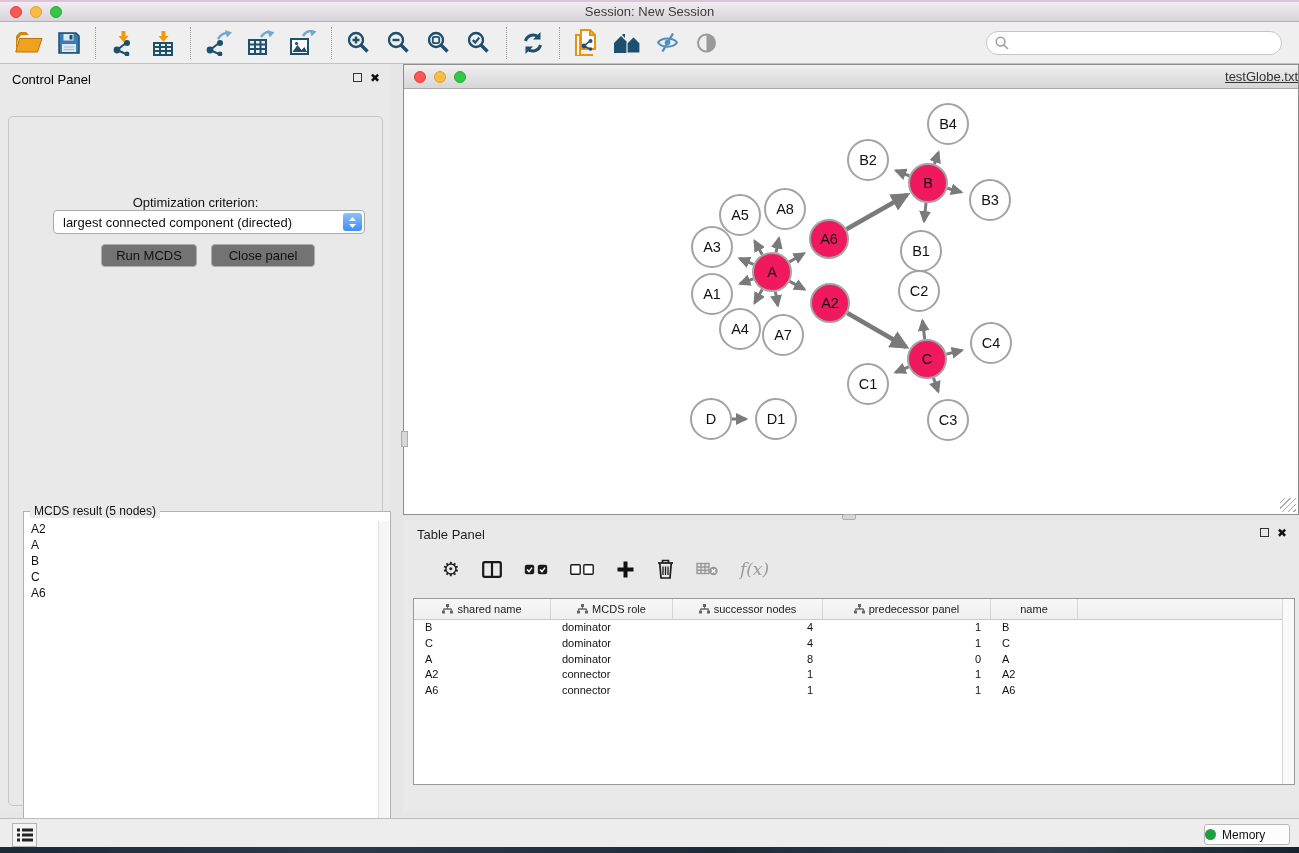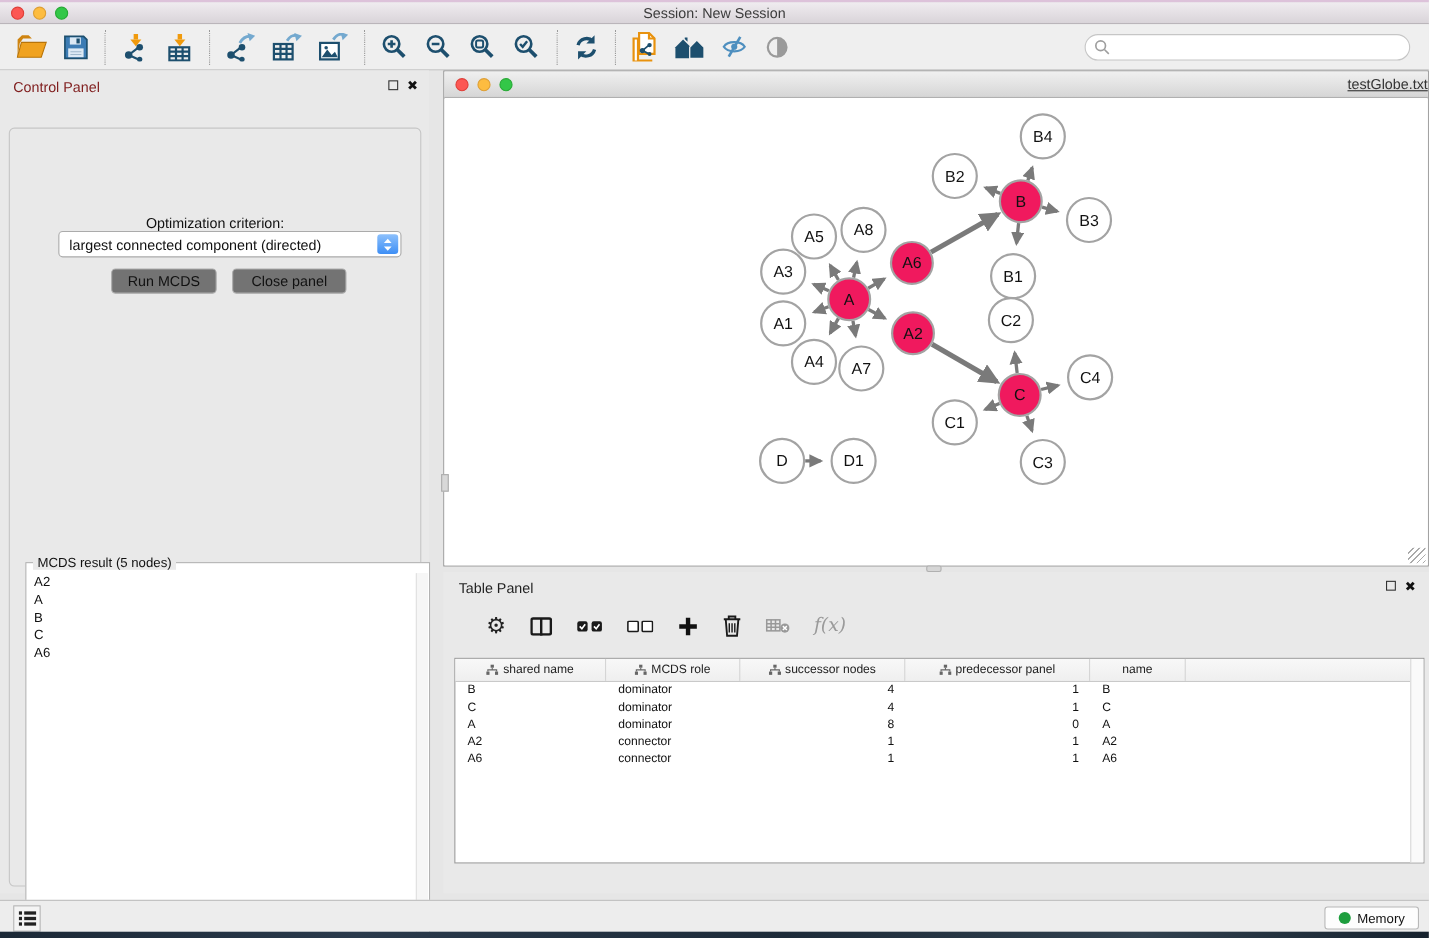--- a/index.html
+++ b/index.html
@@ -29,7 +29,7 @@
   
   #control-panel { left:0; top:64px; width:390px; height:748px; background:#e9e9e9; }
   #cp-header { position:absolute; left:0; top:0; width:100%; height:28px; }
-  #cp-title { position:absolute; left:12px; top:8px; font-size:13px; color:#7f1d1d; }
+  #cp-title { position:absolute; left:12px; top:8px; font-size:13px; color:#000000; }
   .panel-float { position:absolute; width:9px; height:9px; border:1.5px solid #333; }
   .panel-close { position:absolute; font-size:12px; font-weight:bold; color:#111; line-height:12px; }
   #cp-float { right:28px; top:9px; } #cp-close { right:10px; top:8px; }

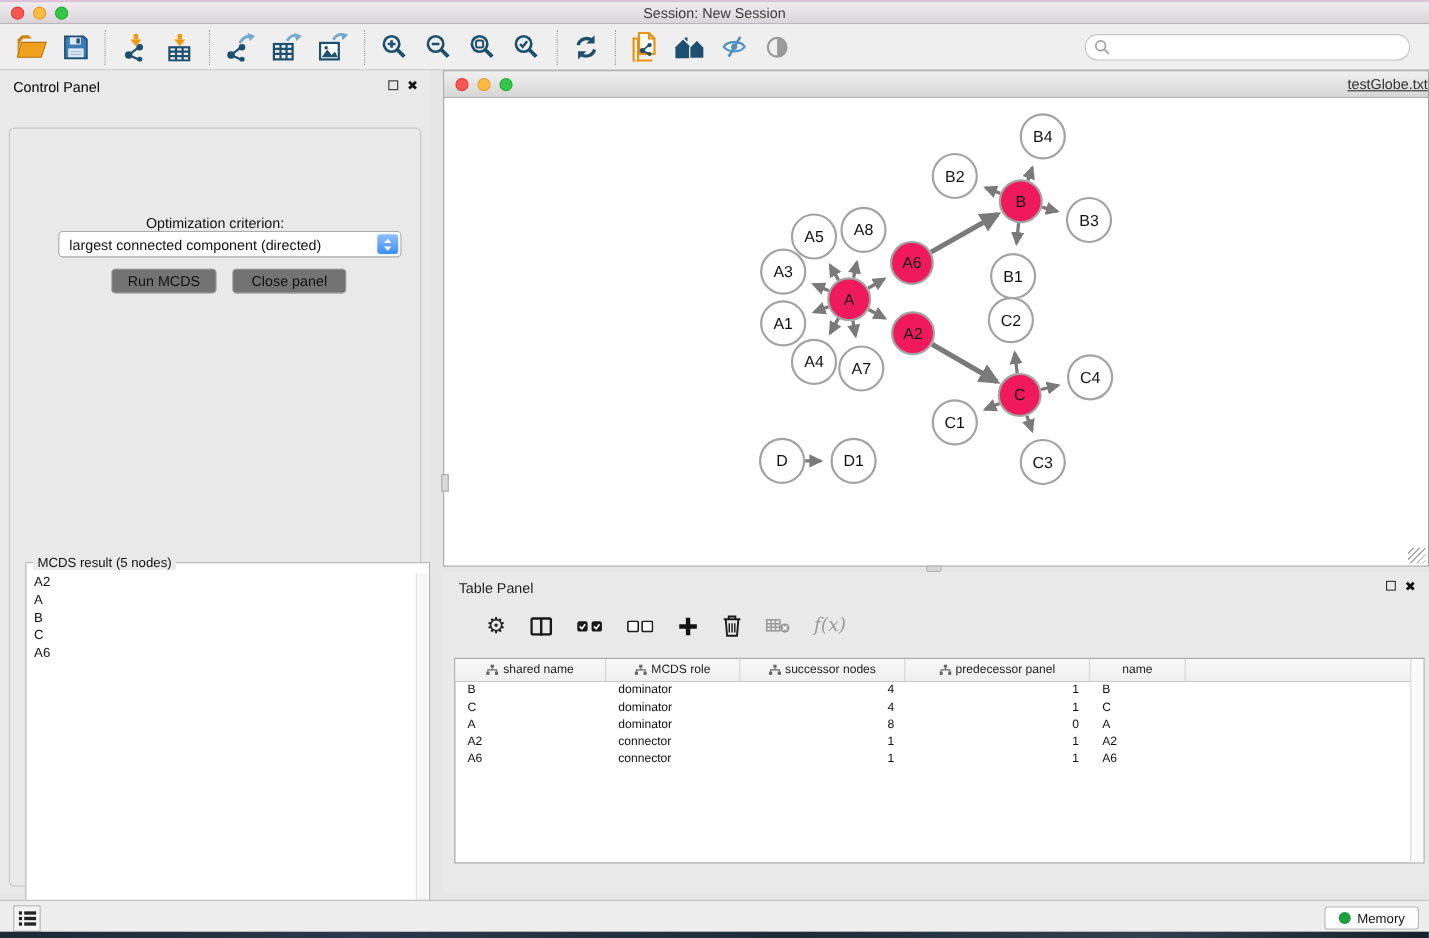--- a/index.html
+++ b/index.html
@@ -95,7 +95,7 @@
   #list-btn { position:absolute; left:12px; top:4px; width:25px; height:24px; background:#f4f4f4; border:1px solid #b5b5b5;
     display:flex; align-items:center; justify-content:center; }
   #memory-btn { position:absolute; right:9px; top:5px; width:86px; height:21px; background:#fdfdfd; border:1px solid #b8b8b8;
-    border-radius:3px; display:flex; align-items:center; justify-content:center; gap:6px; font-size:12px; color:#111; }
+    border-radius:3px; display:flex; align-items:center; gap:6px; font-size:12px; color:#111; }
   #memory-dot { width:11px; height:11px; border-radius:50%; background:#1e9e3e; }
   #desktop-strip { left:0; top:847px; width:1299px; height:6px;
     background:linear-gradient(90deg,#1b2836,#2a3a4c 25%,#1d2b39 55%,#31414f 80%,#16222e); }

